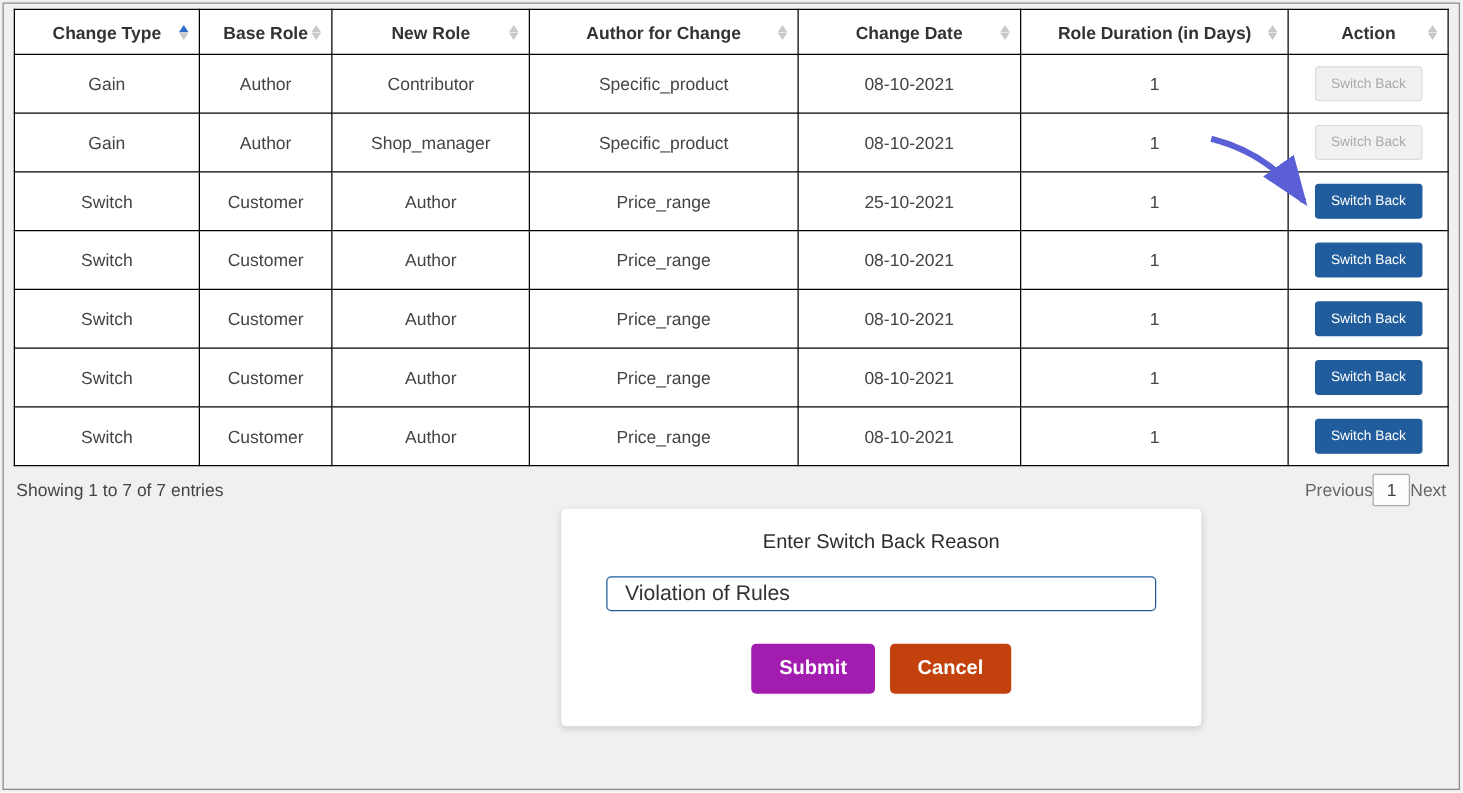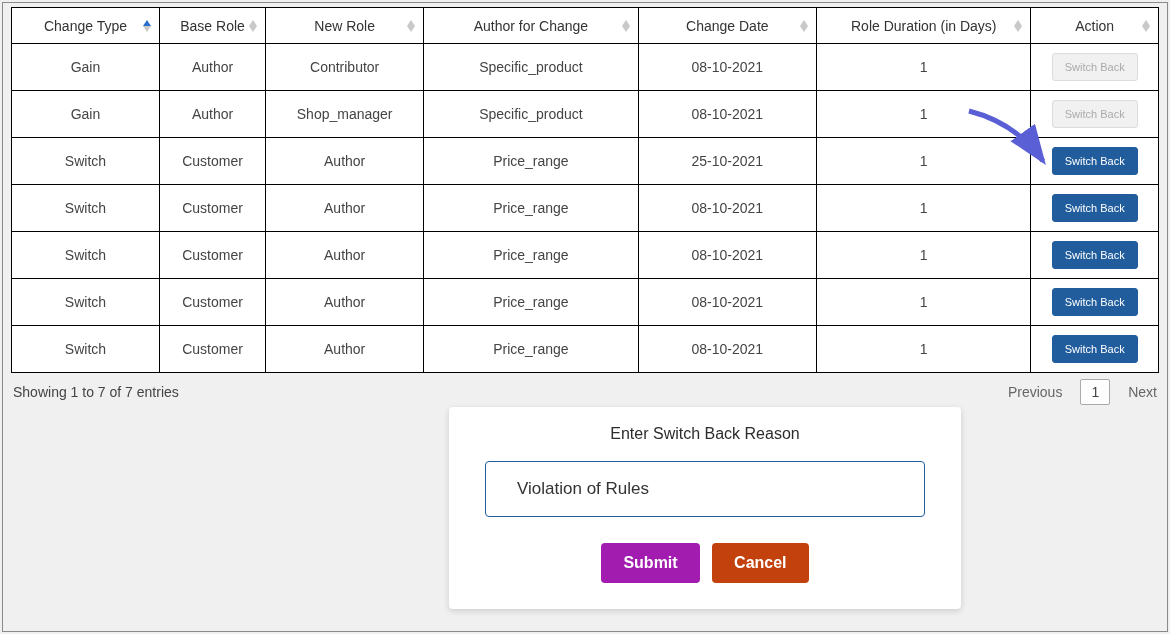--- a/index.html
+++ b/index.html
@@ -34,7 +34,7 @@
   }
   table.data th {
     height:36px;
-    font-weight:400;
+    font-weight:700;
     color:#333;
     font-size:14px;
     position:relative;

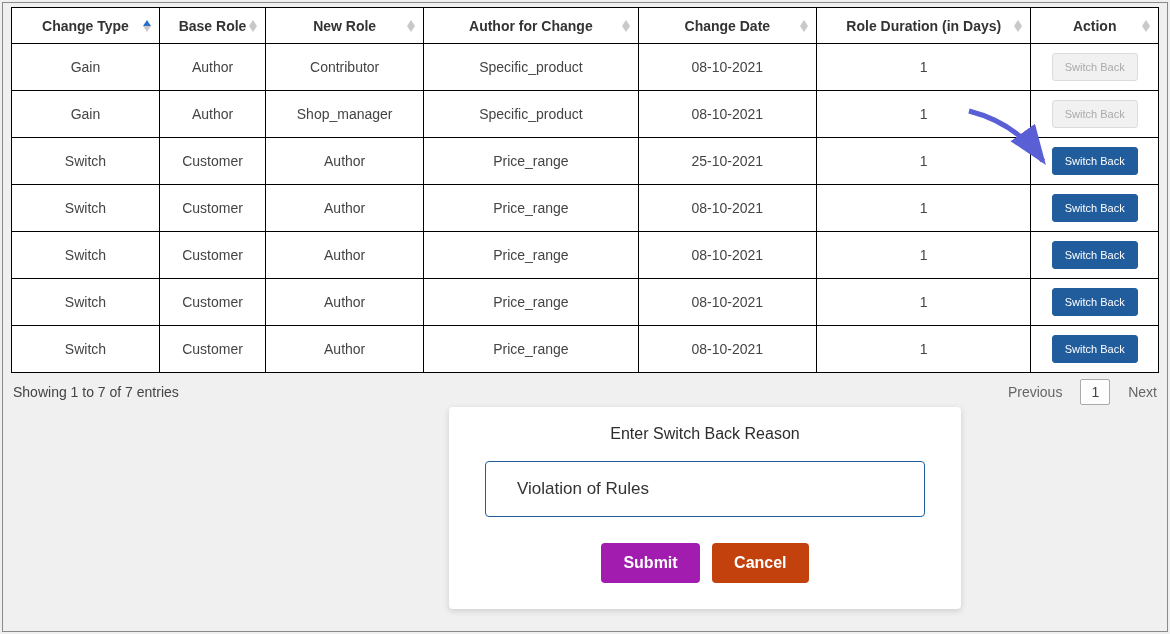--- a/index.html
+++ b/index.html
@@ -72,7 +72,7 @@
     font-size:14px;
     color:#444;
   }
-  .pager { display:flex; align-items:center; gap:18px; }
+  .pager { display:flex; align-items:center; gap:0; }
   .pager .pglink { color:#666; cursor:pointer; }
   .pager .pgnum {
     border:1px solid #aaa;

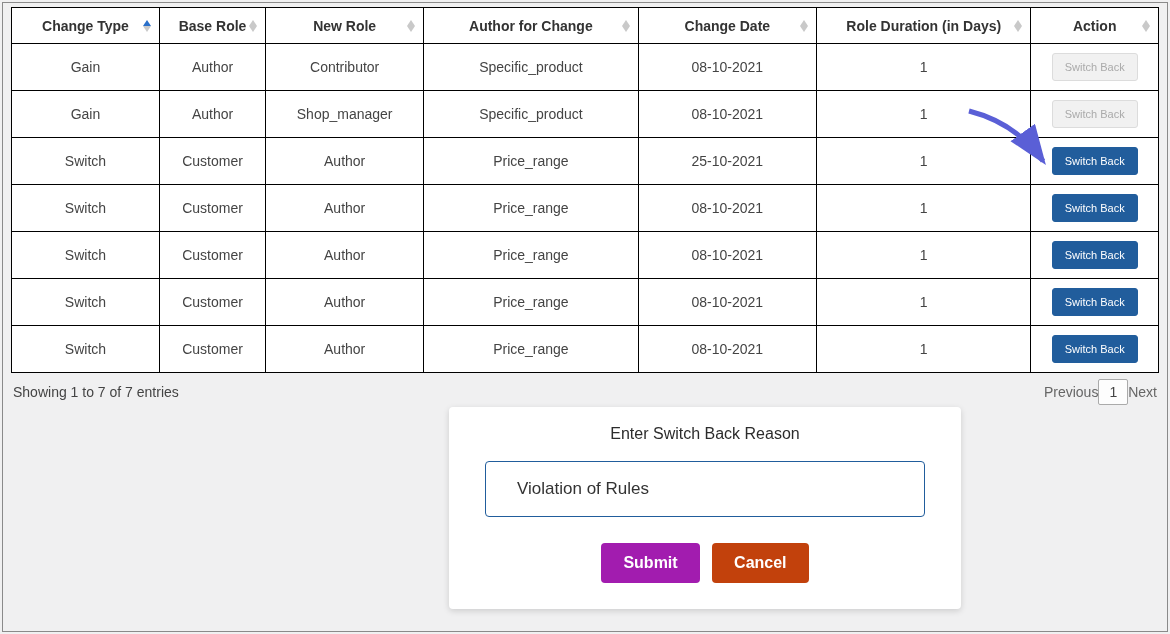--- a/index.html
+++ b/index.html
@@ -102,10 +102,10 @@
     width:440px;
     display:block;
     margin:0 auto;
-    height:56px;
+    height:28px;
     border:1.5px solid #215d9c;
     border-radius:4px;
-    padding:0 31px;
+    padding:0 14px;
     font-size:17px;
     color:#333;
     font-family:inherit;

